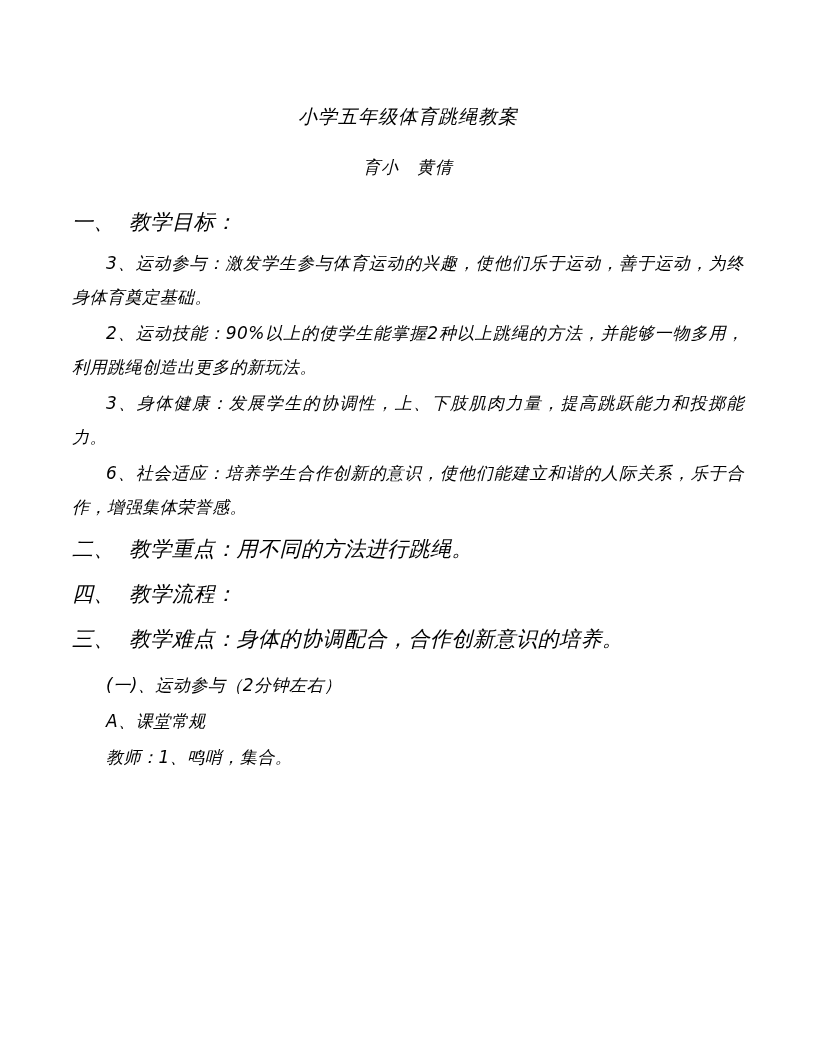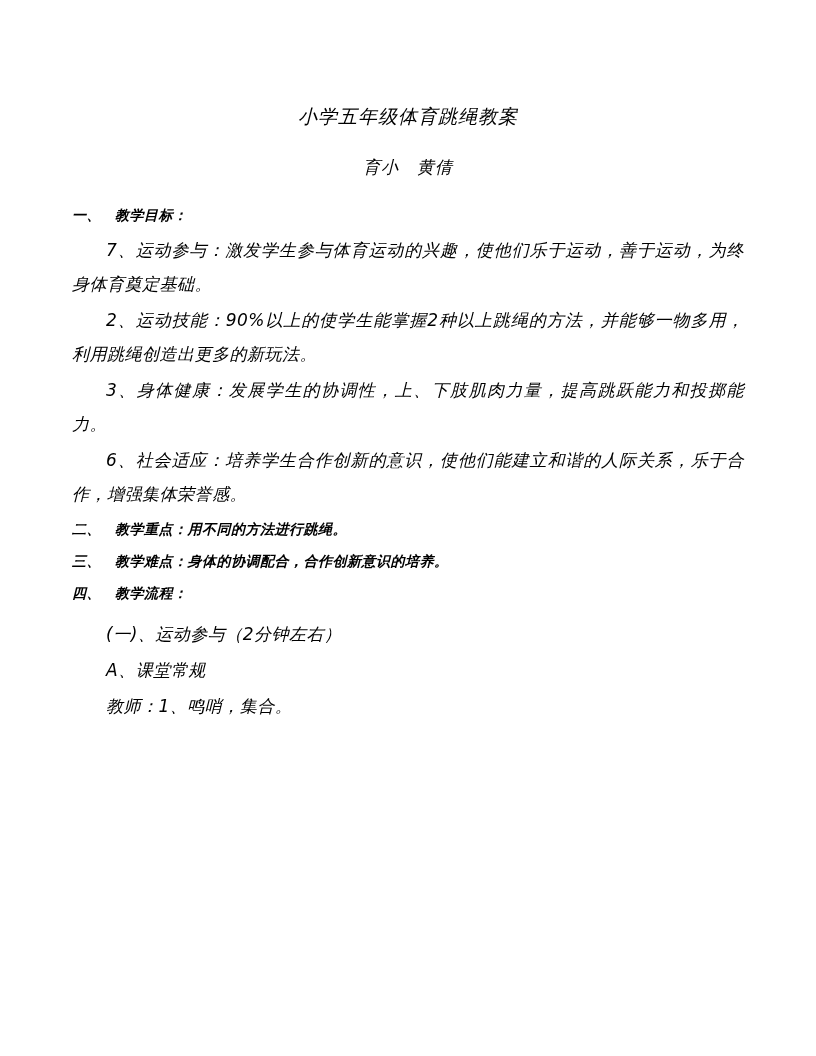--- a/index.html
+++ b/index.html
@@ -41,11 +41,11 @@
     font-family: Liberation Serif, serif;
   }
   .section-head {
-    font-size: 14px;
+    font-size: 21px;
     line-height: 1.85;
     margin: 6px 0 4px 0;
     font-style: italic;
-    font-weight: 700;
+    font-weight: 400;
     letter-spacing: 0.5px;
   }
   .section-head .num {

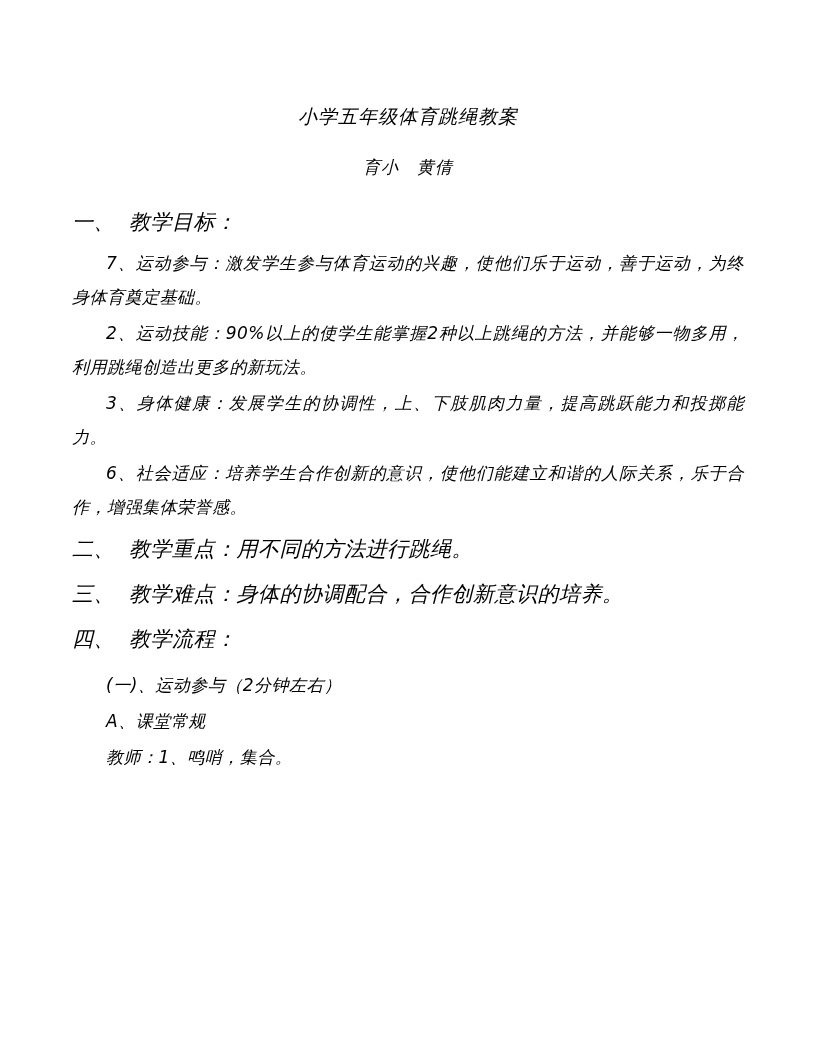--- a/index.html
+++ b/index.html
@@ -81,7 +81,7 @@
     <span class="num">一、</span><span>教学目标：</span>
   </div>
 
-  <p class="para">7、运动参与：激发学生参与体育运动的兴趣，使他们乐于运动，善于运动，为终身体育奠定基础。</p>
+  <p class="para">3、运动参与：激发学生参与体育运动的兴趣，使他们乐于运动，善于运动，为终身体育奠定基础。</p>
   <p class="para">2、运动技能：90%以上的使学生能掌握2种以上跳绳的方法，并能够一物多用，利用跳绳创造出更多的新玩法。</p>
   <p class="para">3、身体健康：发展学生的协调性，上、下肢肌肉力量，提高跳跃能力和投掷能力。</p>
   <p class="para">6、社会适应：培养学生合作创新的意识，使他们能建立和谐的人际关系，乐于合作，增强集体荣誉感。</p>

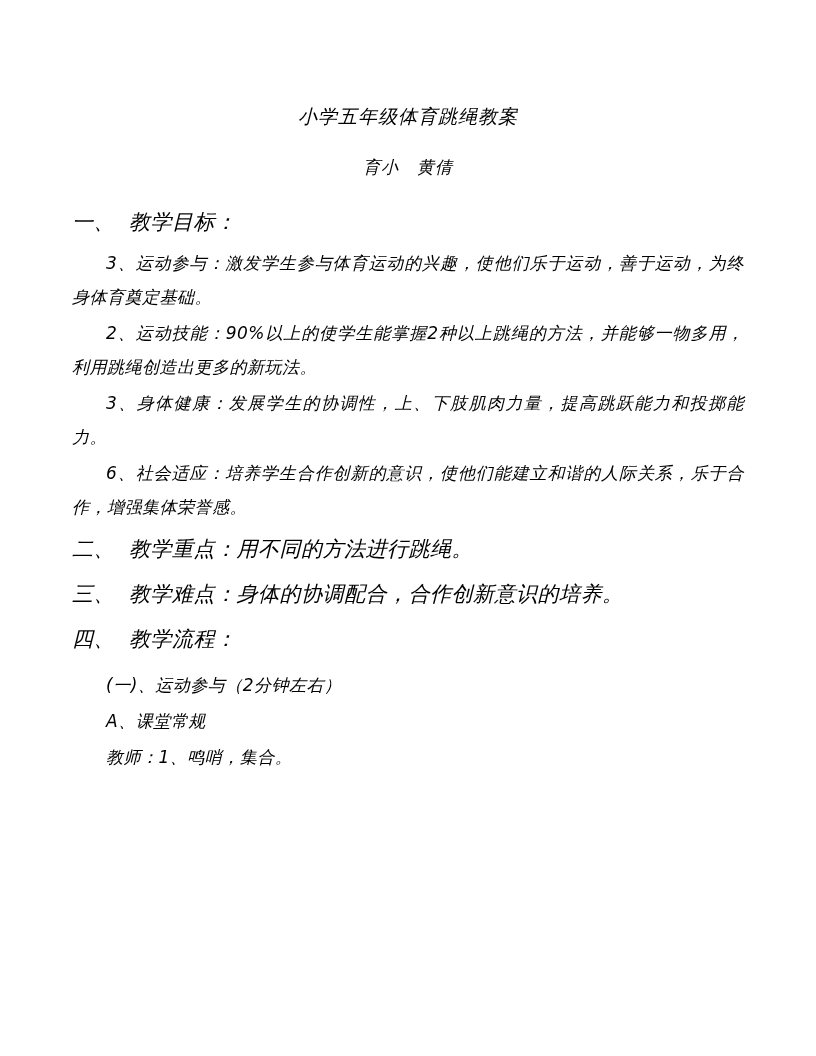--- a/index.html
+++ b/index.html
@@ -91,11 +91,11 @@
   </div>
 
   <div class="section-head">
-    <span class="num">三、</span><span>教学难点：身体的协调配合，合作创新意识的培养。</span>
+    <span class="num">四、</span><span>教学流程：</span>
   </div>
 
   <div class="section-head">
-    <span class="num">四、</span><span>教学流程：</span>
+    <span class="num">三、</span><span>教学难点：身体的协调配合，合作创新意识的培养。</span>
   </div>
 
   <div class="block-gap"></div>

